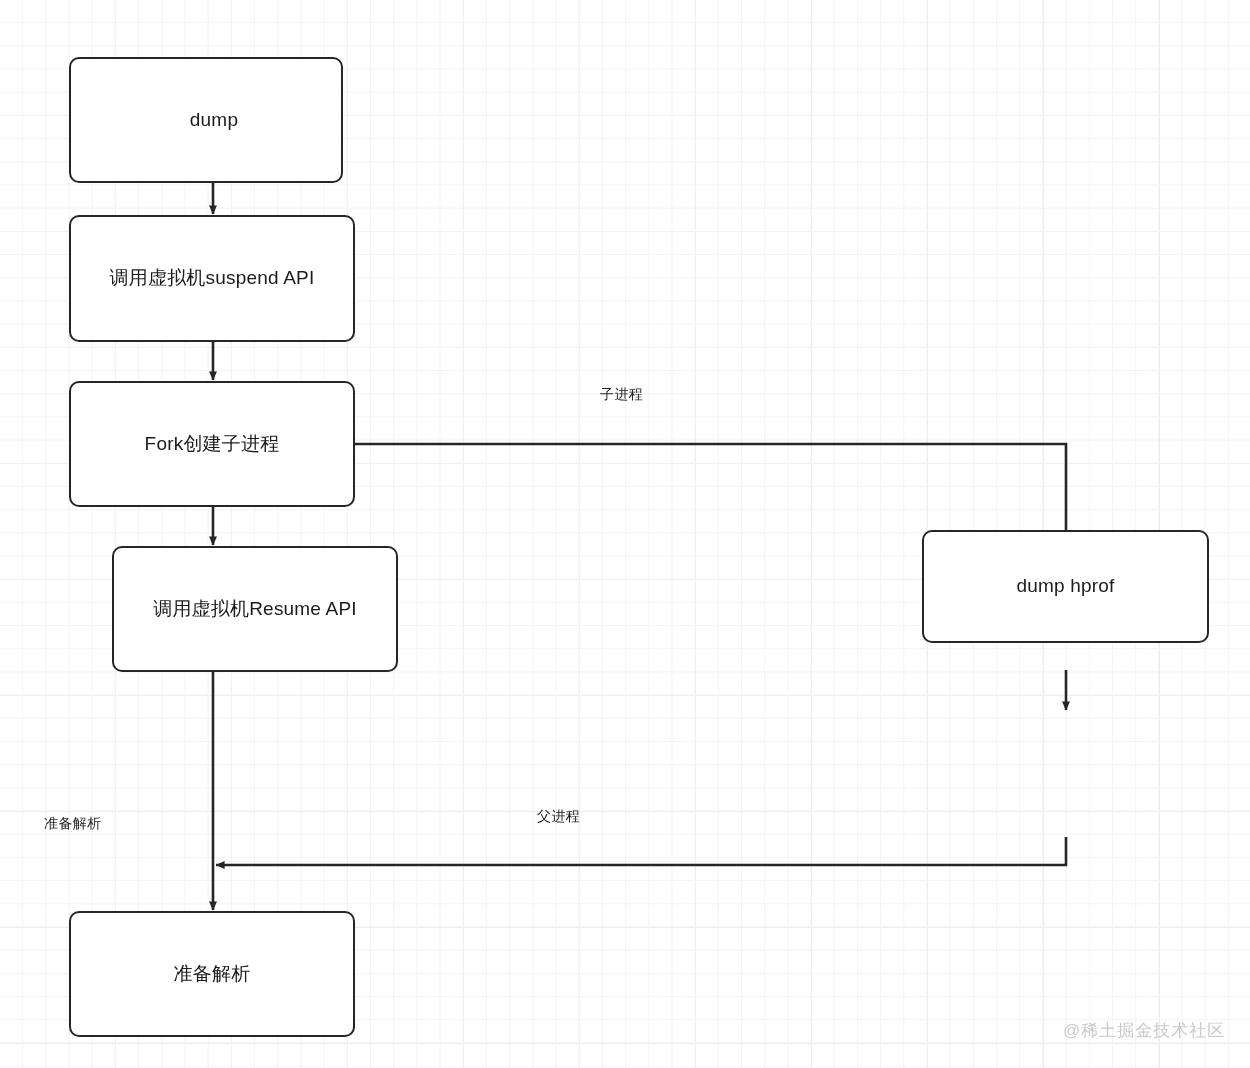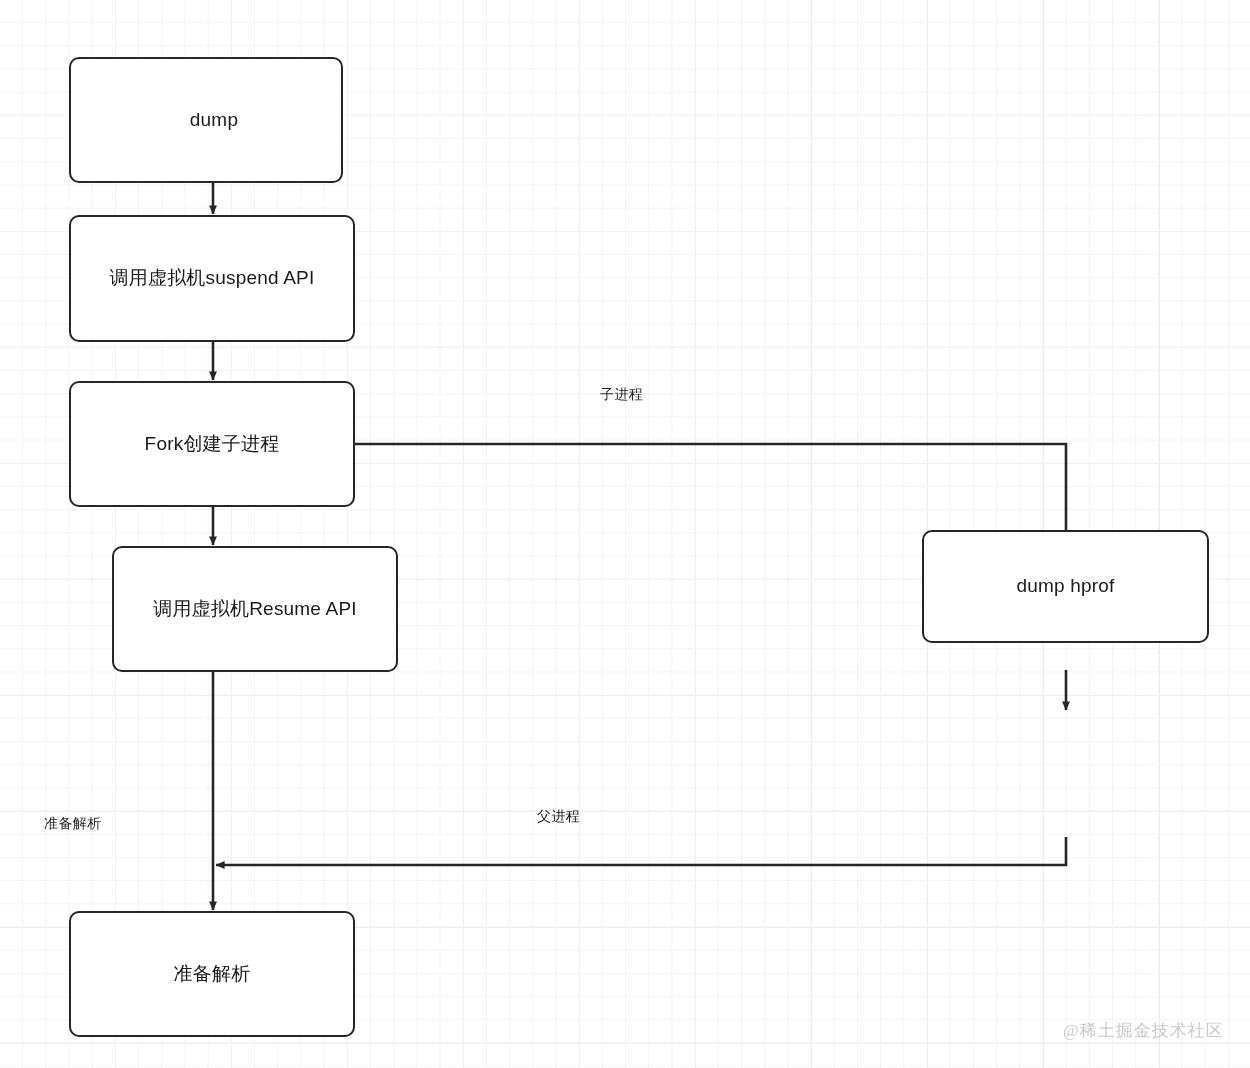--- a/index.html
+++ b/index.html
@@ -69,7 +69,6 @@
     color: #c9c9c9;
     letter-spacing: 1px;
     white-space: nowrap;
-    font-family: Liberation Serif, serif;
   }
 </style>
 </head>

